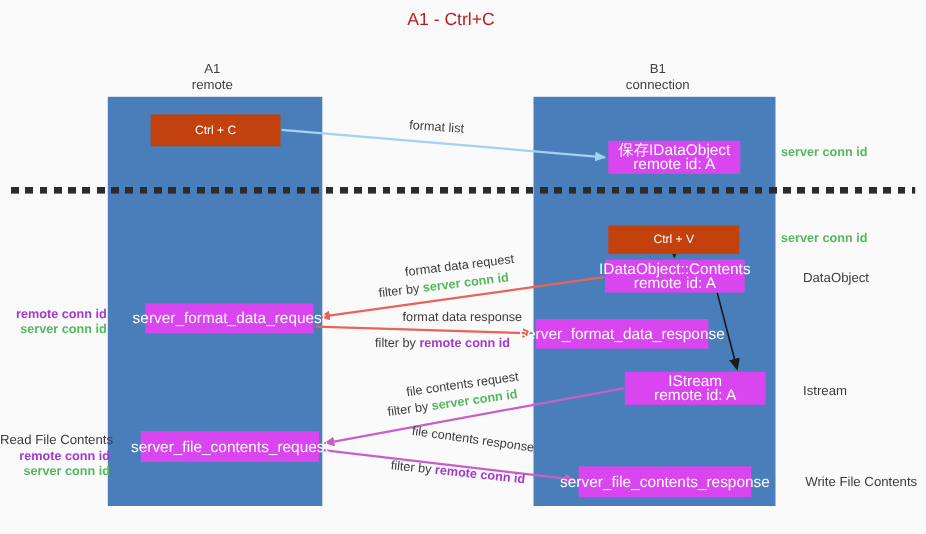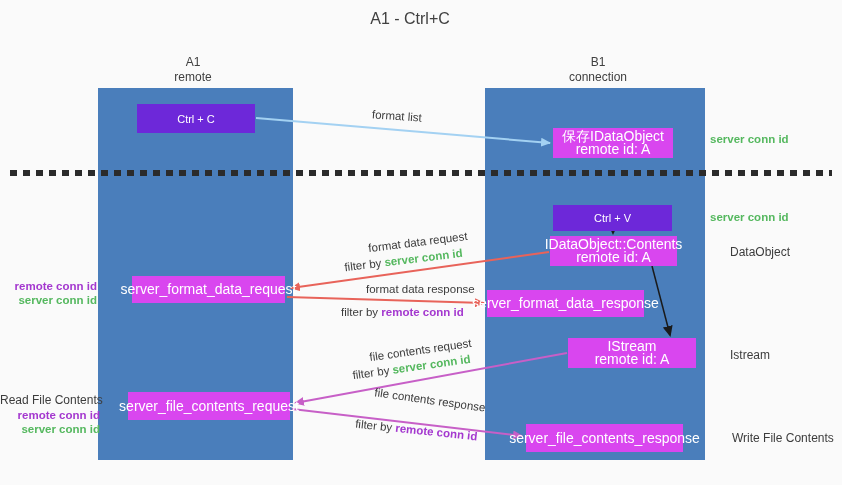--- a/index.html
+++ b/index.html
@@ -8,7 +8,7 @@
     font-family:"Liberation Sans",sans-serif;color:#3c3c3c;
   }
   .title{position:absolute;left:330px;top:8px;width:160px;text-align:center;
-    font-size:16px;line-height:21px;color:#404040;}
+    font-size:16px;line-height:21px;color:#b91c1c;}
   .col-header{position:absolute;top:55px;width:120px;text-align:center;
     font-size:12px;line-height:15px;color:#404040;}
   .col{position:absolute;top:88px;height:372px;background:#4a7ebb;}

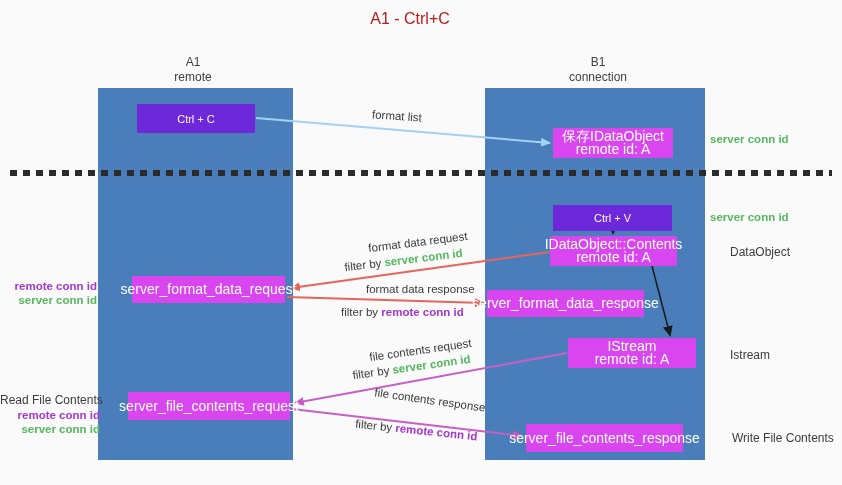--- a/index.html
+++ b/index.html
@@ -17,7 +17,7 @@
   svg.arrows{position:absolute;left:0;top:0;z-index:4;pointer-events:none;}
   .box{position:absolute;z-index:5;display:flex;flex-direction:column;align-items:center;
     justify-content:center;color:#ffffff;text-align:center;white-space:nowrap;}
-  .box.green{background:#6d28d9;font-size:11px;}
+  .box.green{background:#c2410c;font-size:11px;}
   .box.orange{background:#d946ef;font-size:14px;line-height:13px;}
   .alabel{position:absolute;z-index:6;font-size:11.5px;color:#3c3c3c;white-space:nowrap;}
   .alabel .key{font-weight:bold;}

